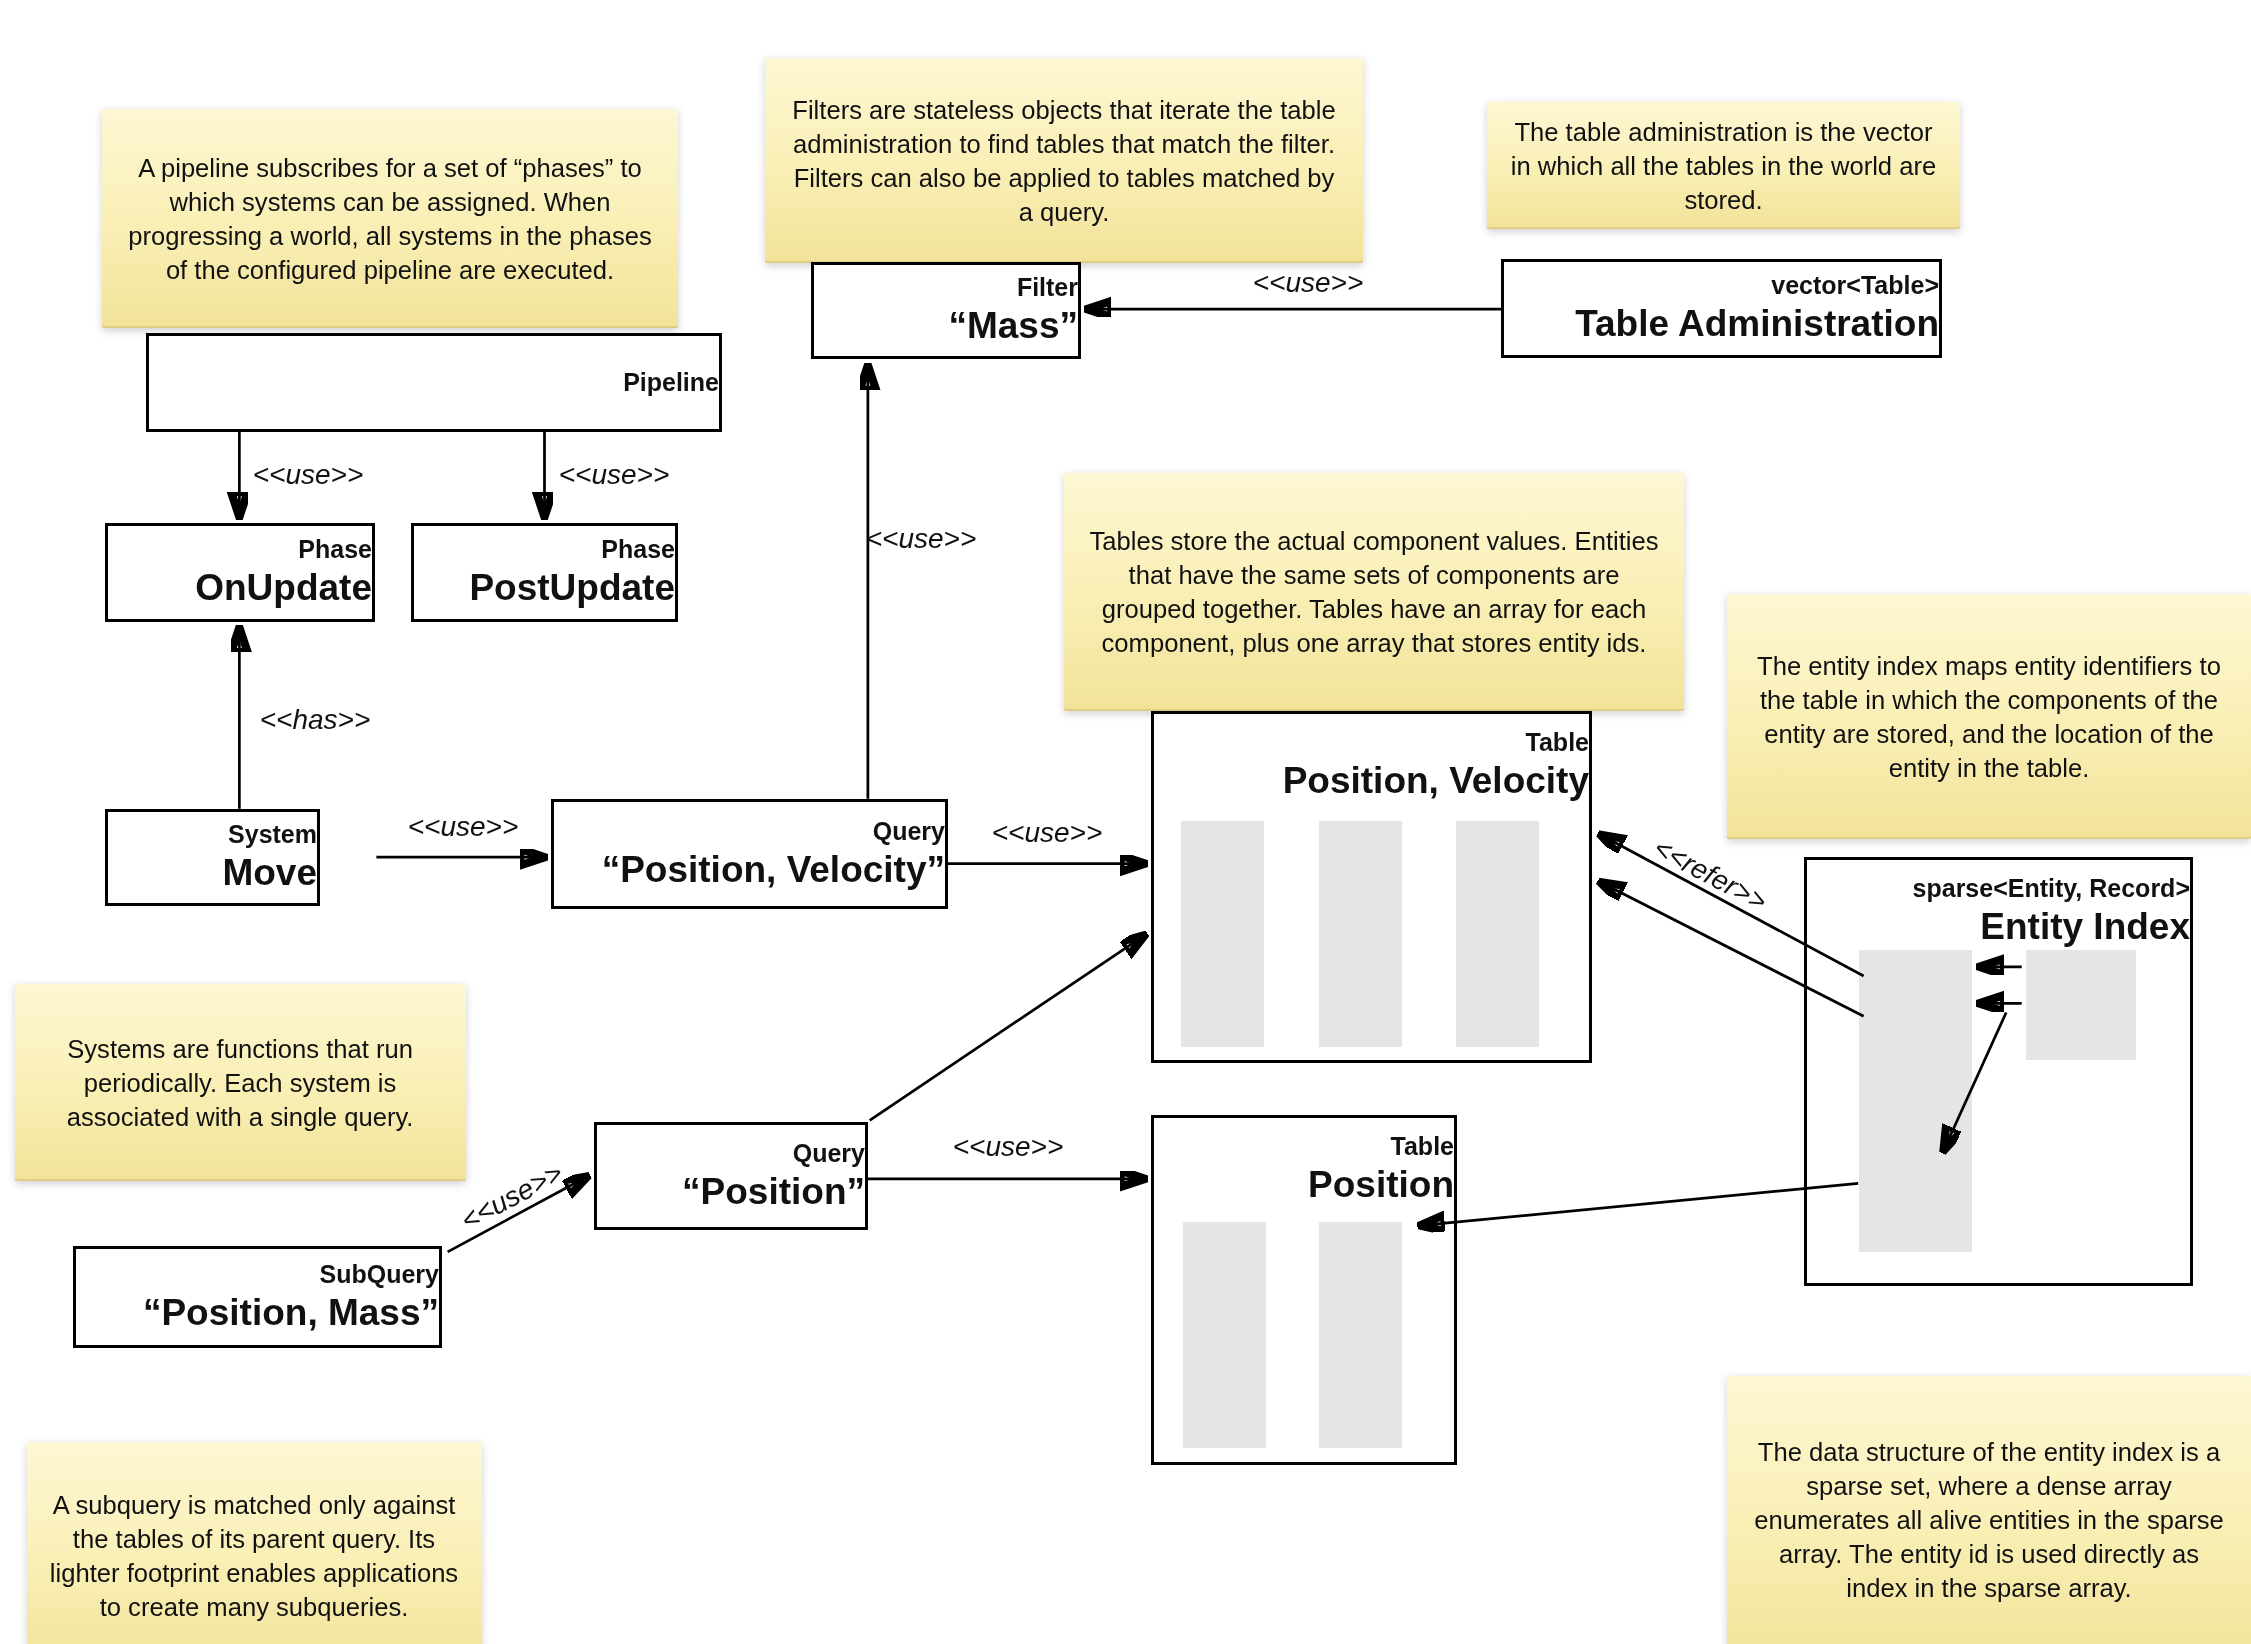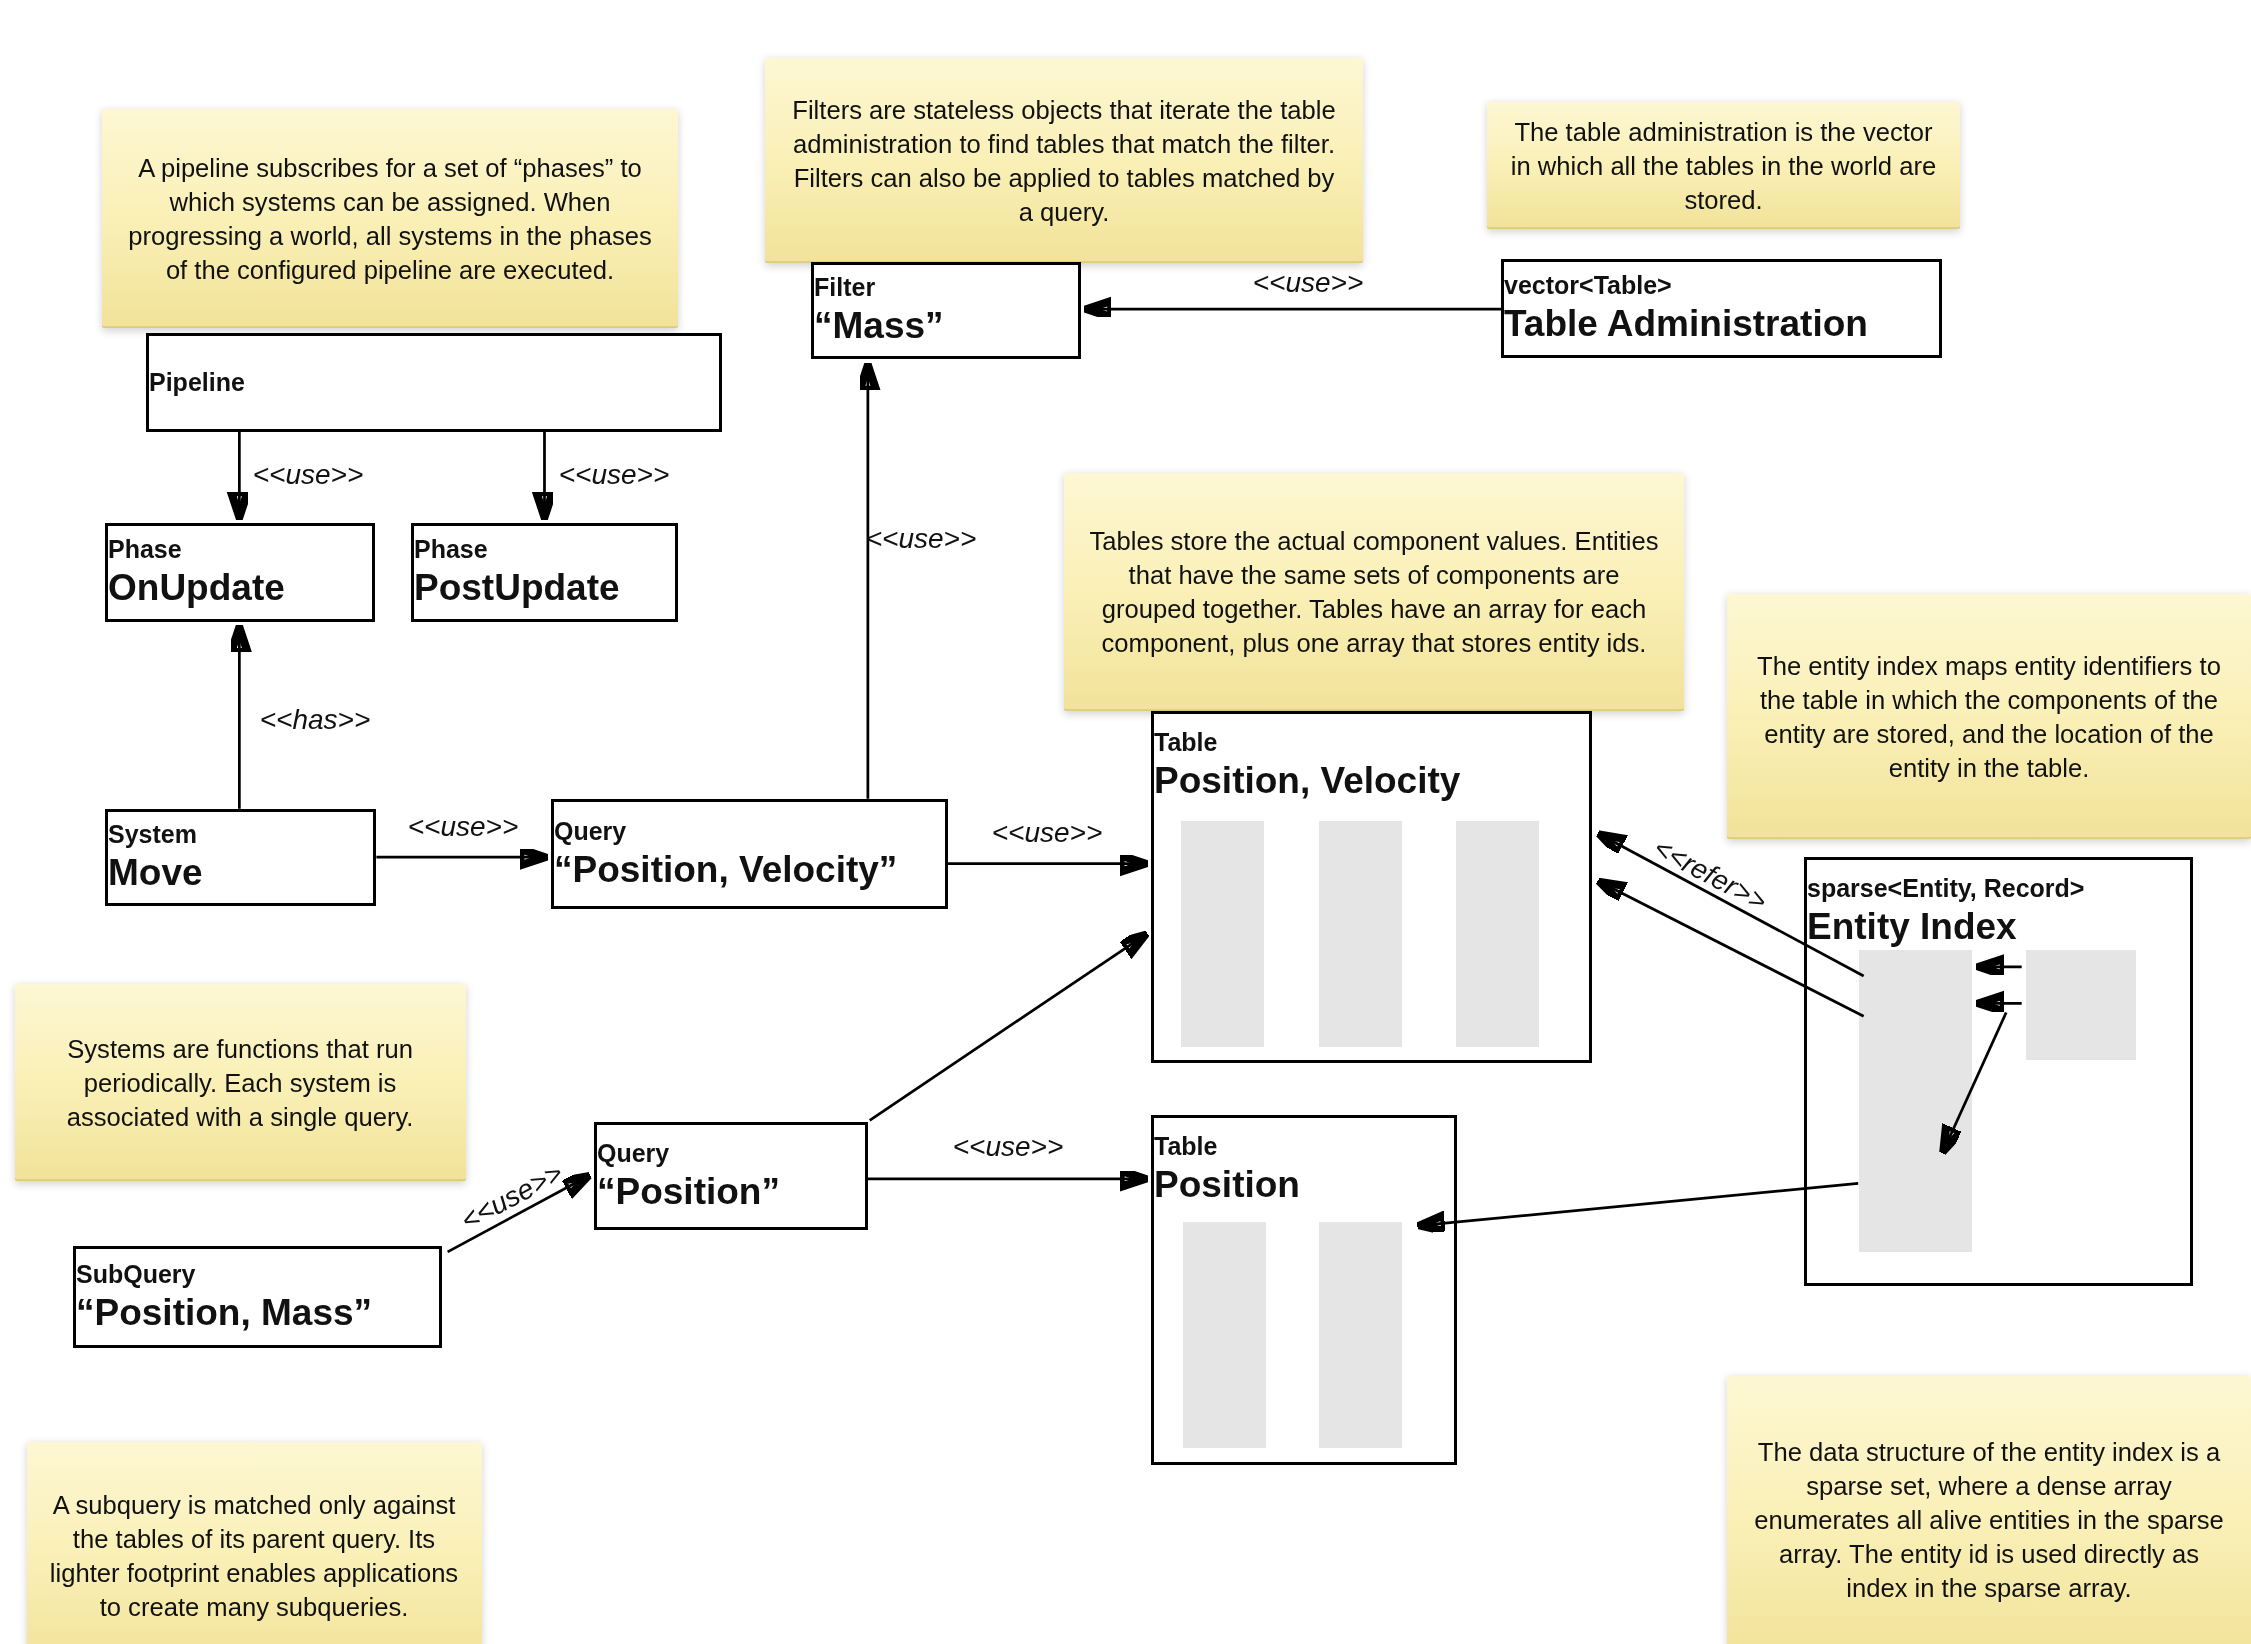--- a/index.html
+++ b/index.html
@@ -27,7 +27,7 @@
     position:absolute;
     background:var(--box-fill);
     border:3.7px solid var(--box-border);
-    display:flex;flex-direction:column;align-items:flex-start;justify-content:center;
+    display:flex;flex-direction:column;align-items:flex-end;justify-content:center;
     text-align:center;
     z-index:2;
   }

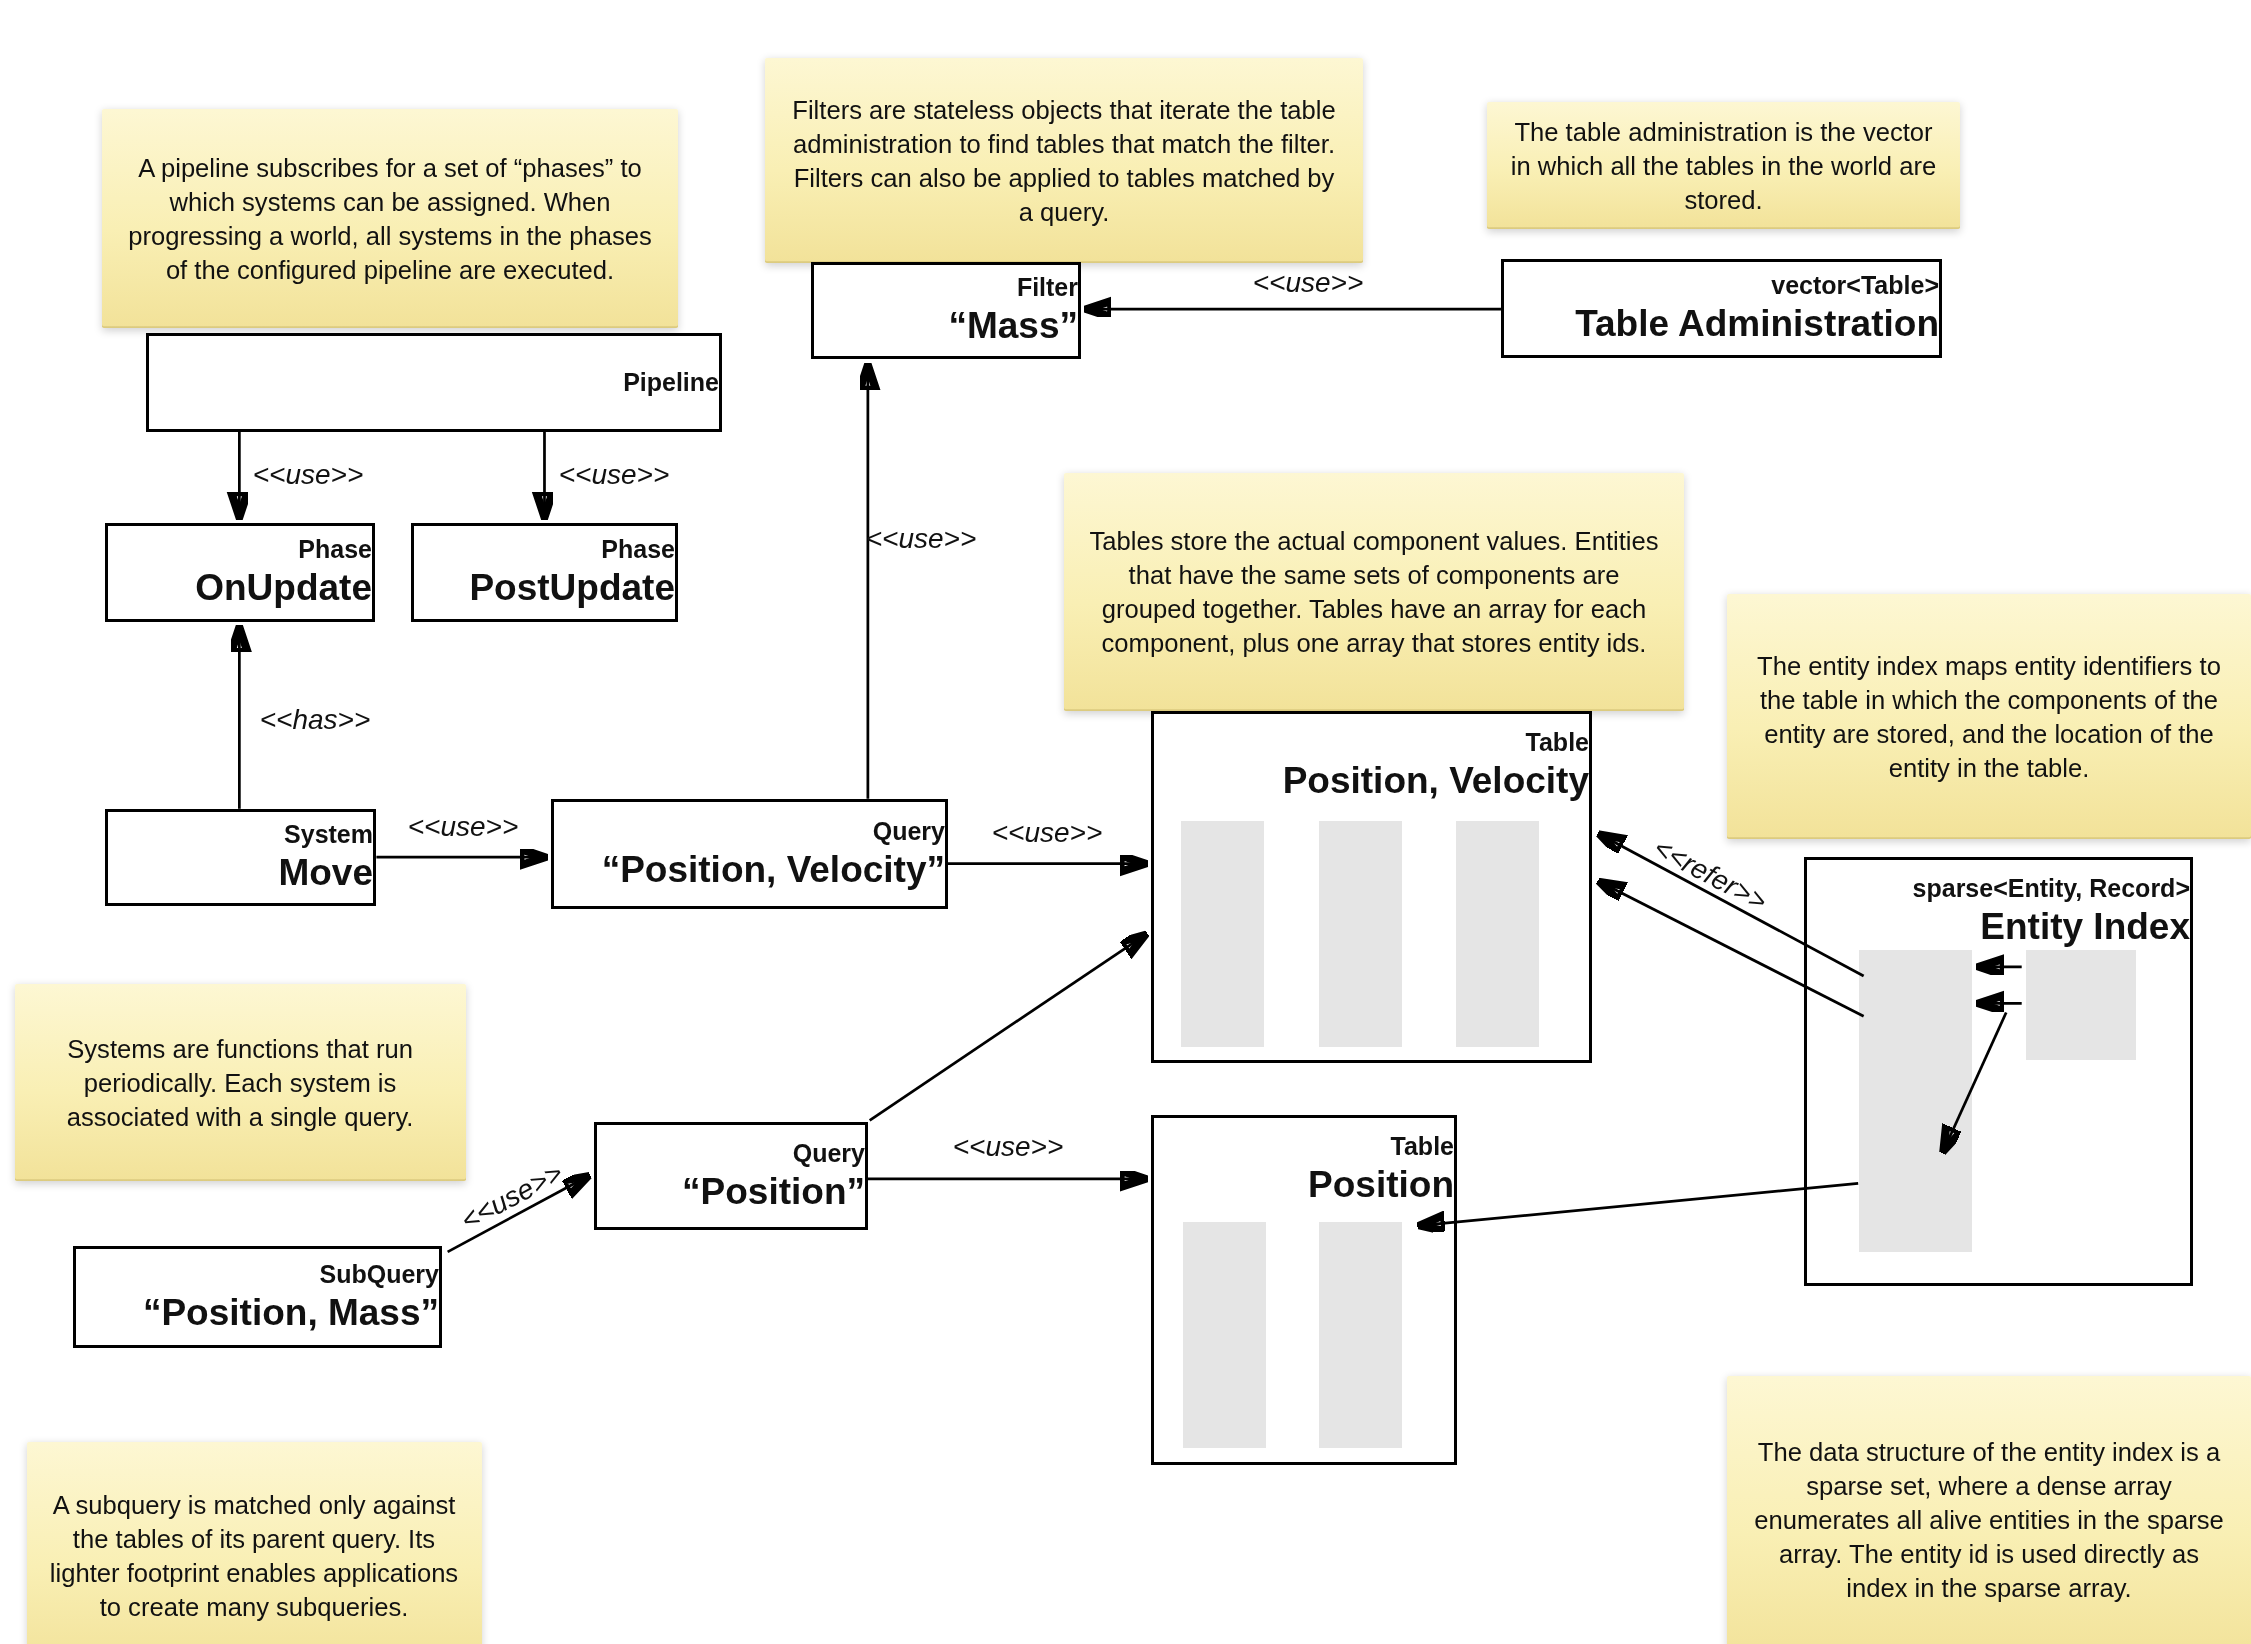--- a/index.html
+++ b/index.html
@@ -94,7 +94,7 @@
     <div class="stereo">vector&lt;Table&gt;</div>
     <div class="bname">Table Administration</div>
   </div>
-  <div class="ubox" style="left:105px;top:809px;width:271px;height:97px;">
+  <div class="ubox" style="left:105px;top:809px;width:215px;height:97px;">
     <div class="stereo">System</div>
     <div class="bname">Move</div>
   </div>

